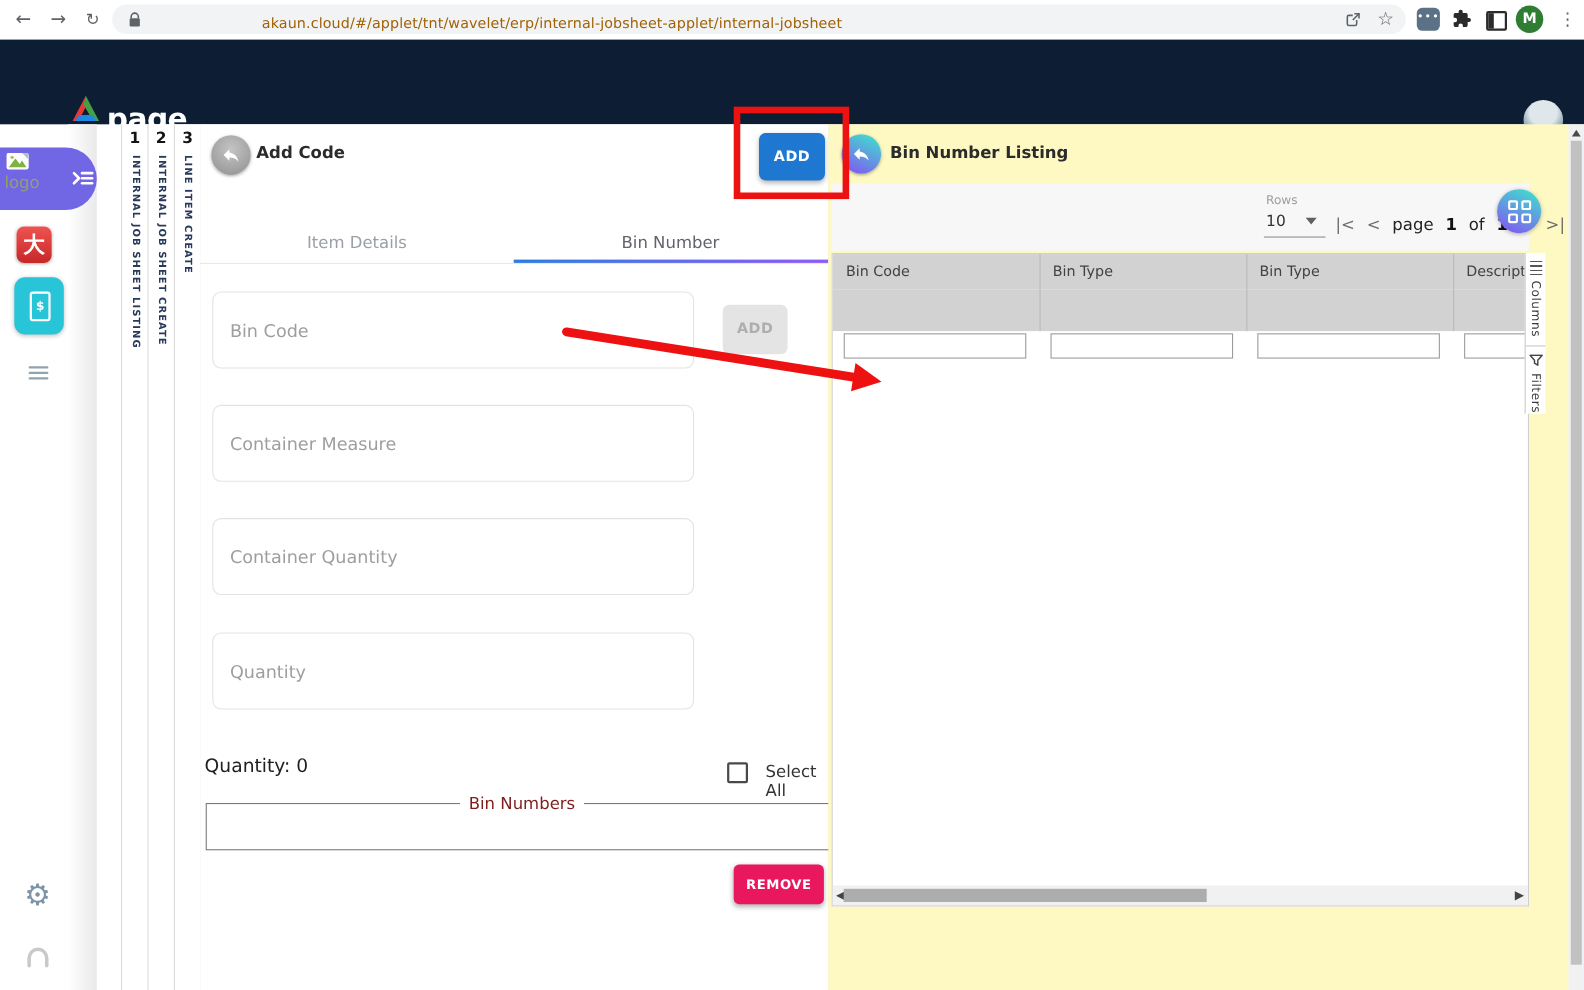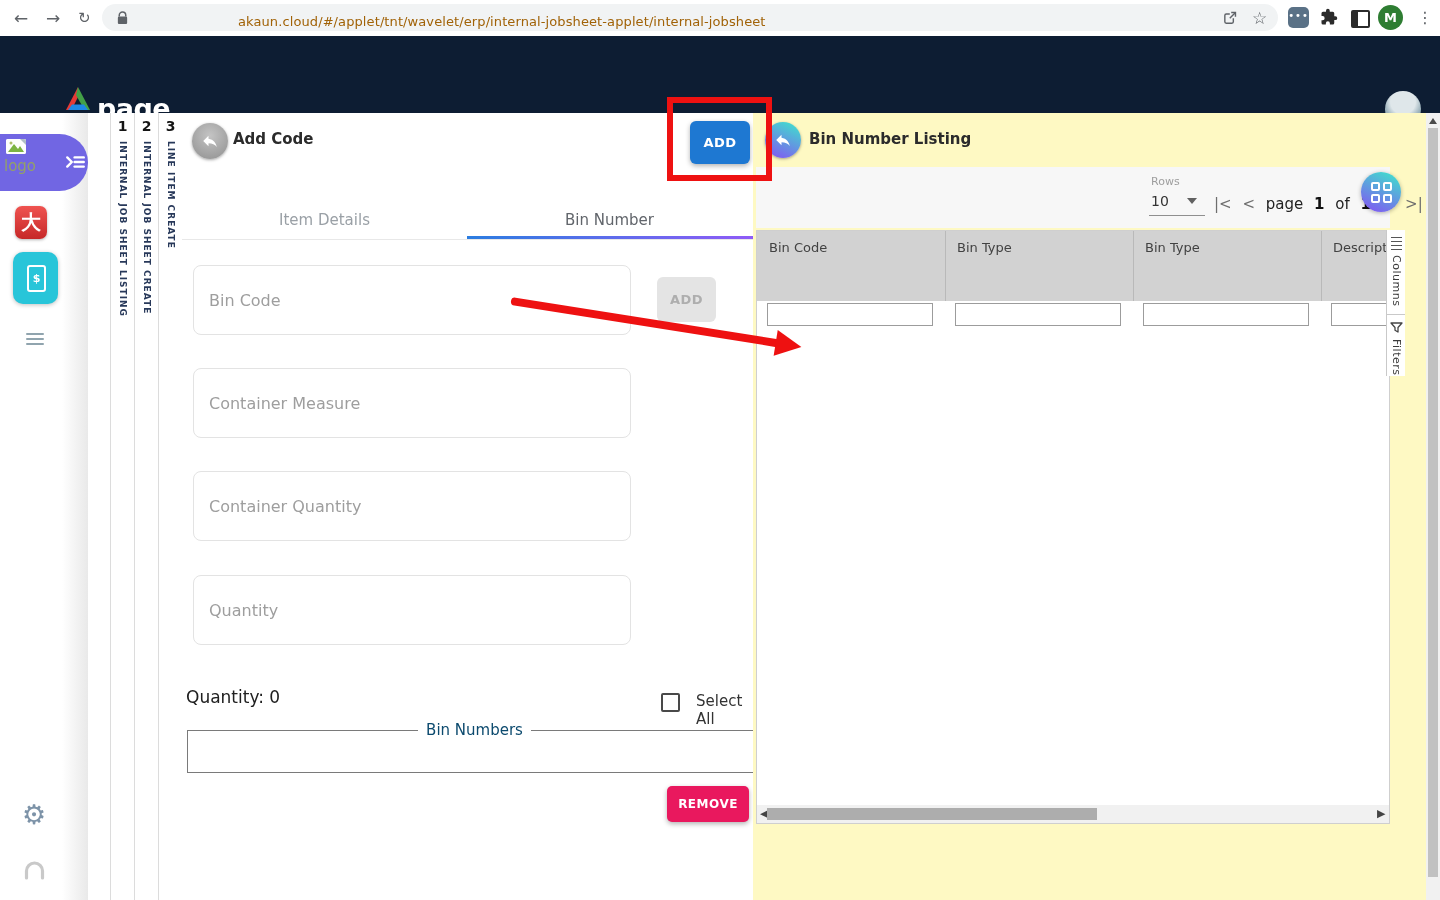--- a/index.html
+++ b/index.html
@@ -70,7 +70,7 @@
   #select-all-box{left:479px;top:580px;width:15px;height:15px;border:2px solid #494949;border-radius:2px;background:#fff;}
   #select-all-label{left:502px;top:579px;font-size:15px;color:#333;margin-left:12px;}
   #bin-fieldset{left:5px;top:608px;width:549px;height:34px;border:1px solid #7a7a7a;margin:0;}
-  #bin-fieldset legend{margin:0 auto;padding:0 8px;font-size:15px;color:#0c4a6e;}
+  #bin-fieldset legend{margin:0 auto;padding:0 8px;font-size:15px;color:#7f1d1d;}
   #remove-button{left:485px;top:673px;width:82px;height:36px;background:#e9185e;border-radius:5px;
                  color:#fff;font-size:12px;font-weight:bold;text-align:center;line-height:36px;
                  letter-spacing:.5px;box-shadow:0 2px 5px rgba(0,0,0,.3);}

